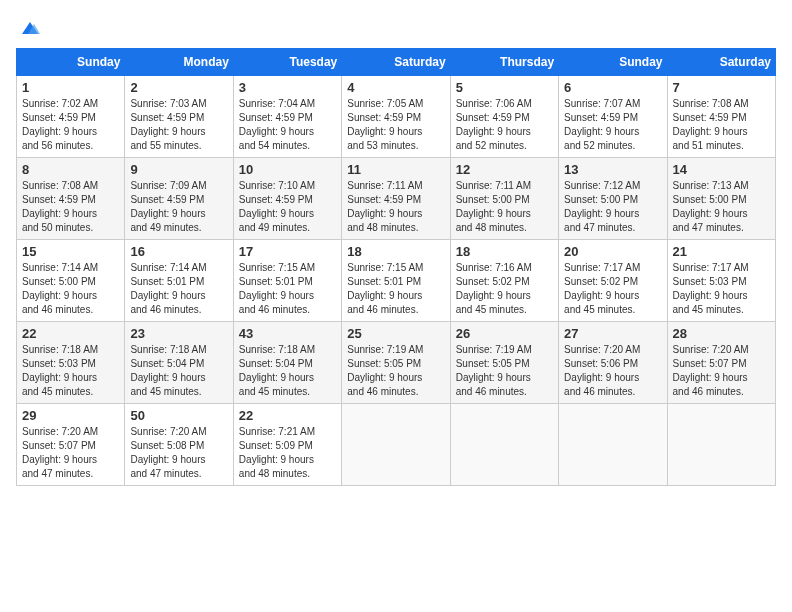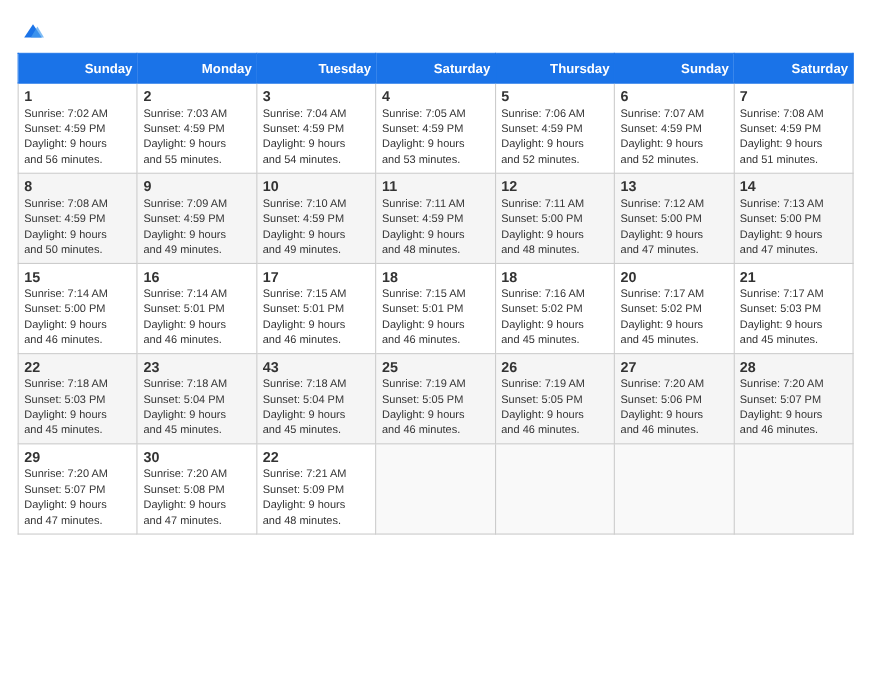--- a/index.html
+++ b/index.html
@@ -250,7 +250,7 @@
         <div class="day-info">Sunrise: 7:20 AM<br>Sunset: 5:07 PM<br>Daylight: 9 hours<br>and 47 minutes.</div>
       </td>
         <td>
-        <span class="day-num">30</span>
+        <span class="day-num">50</span>
         <div class="day-info">Sunrise: 7:20 AM<br>Sunset: 5:08 PM<br>Daylight: 9 hours<br>and 47 minutes.</div>
       </td>
         <td>

